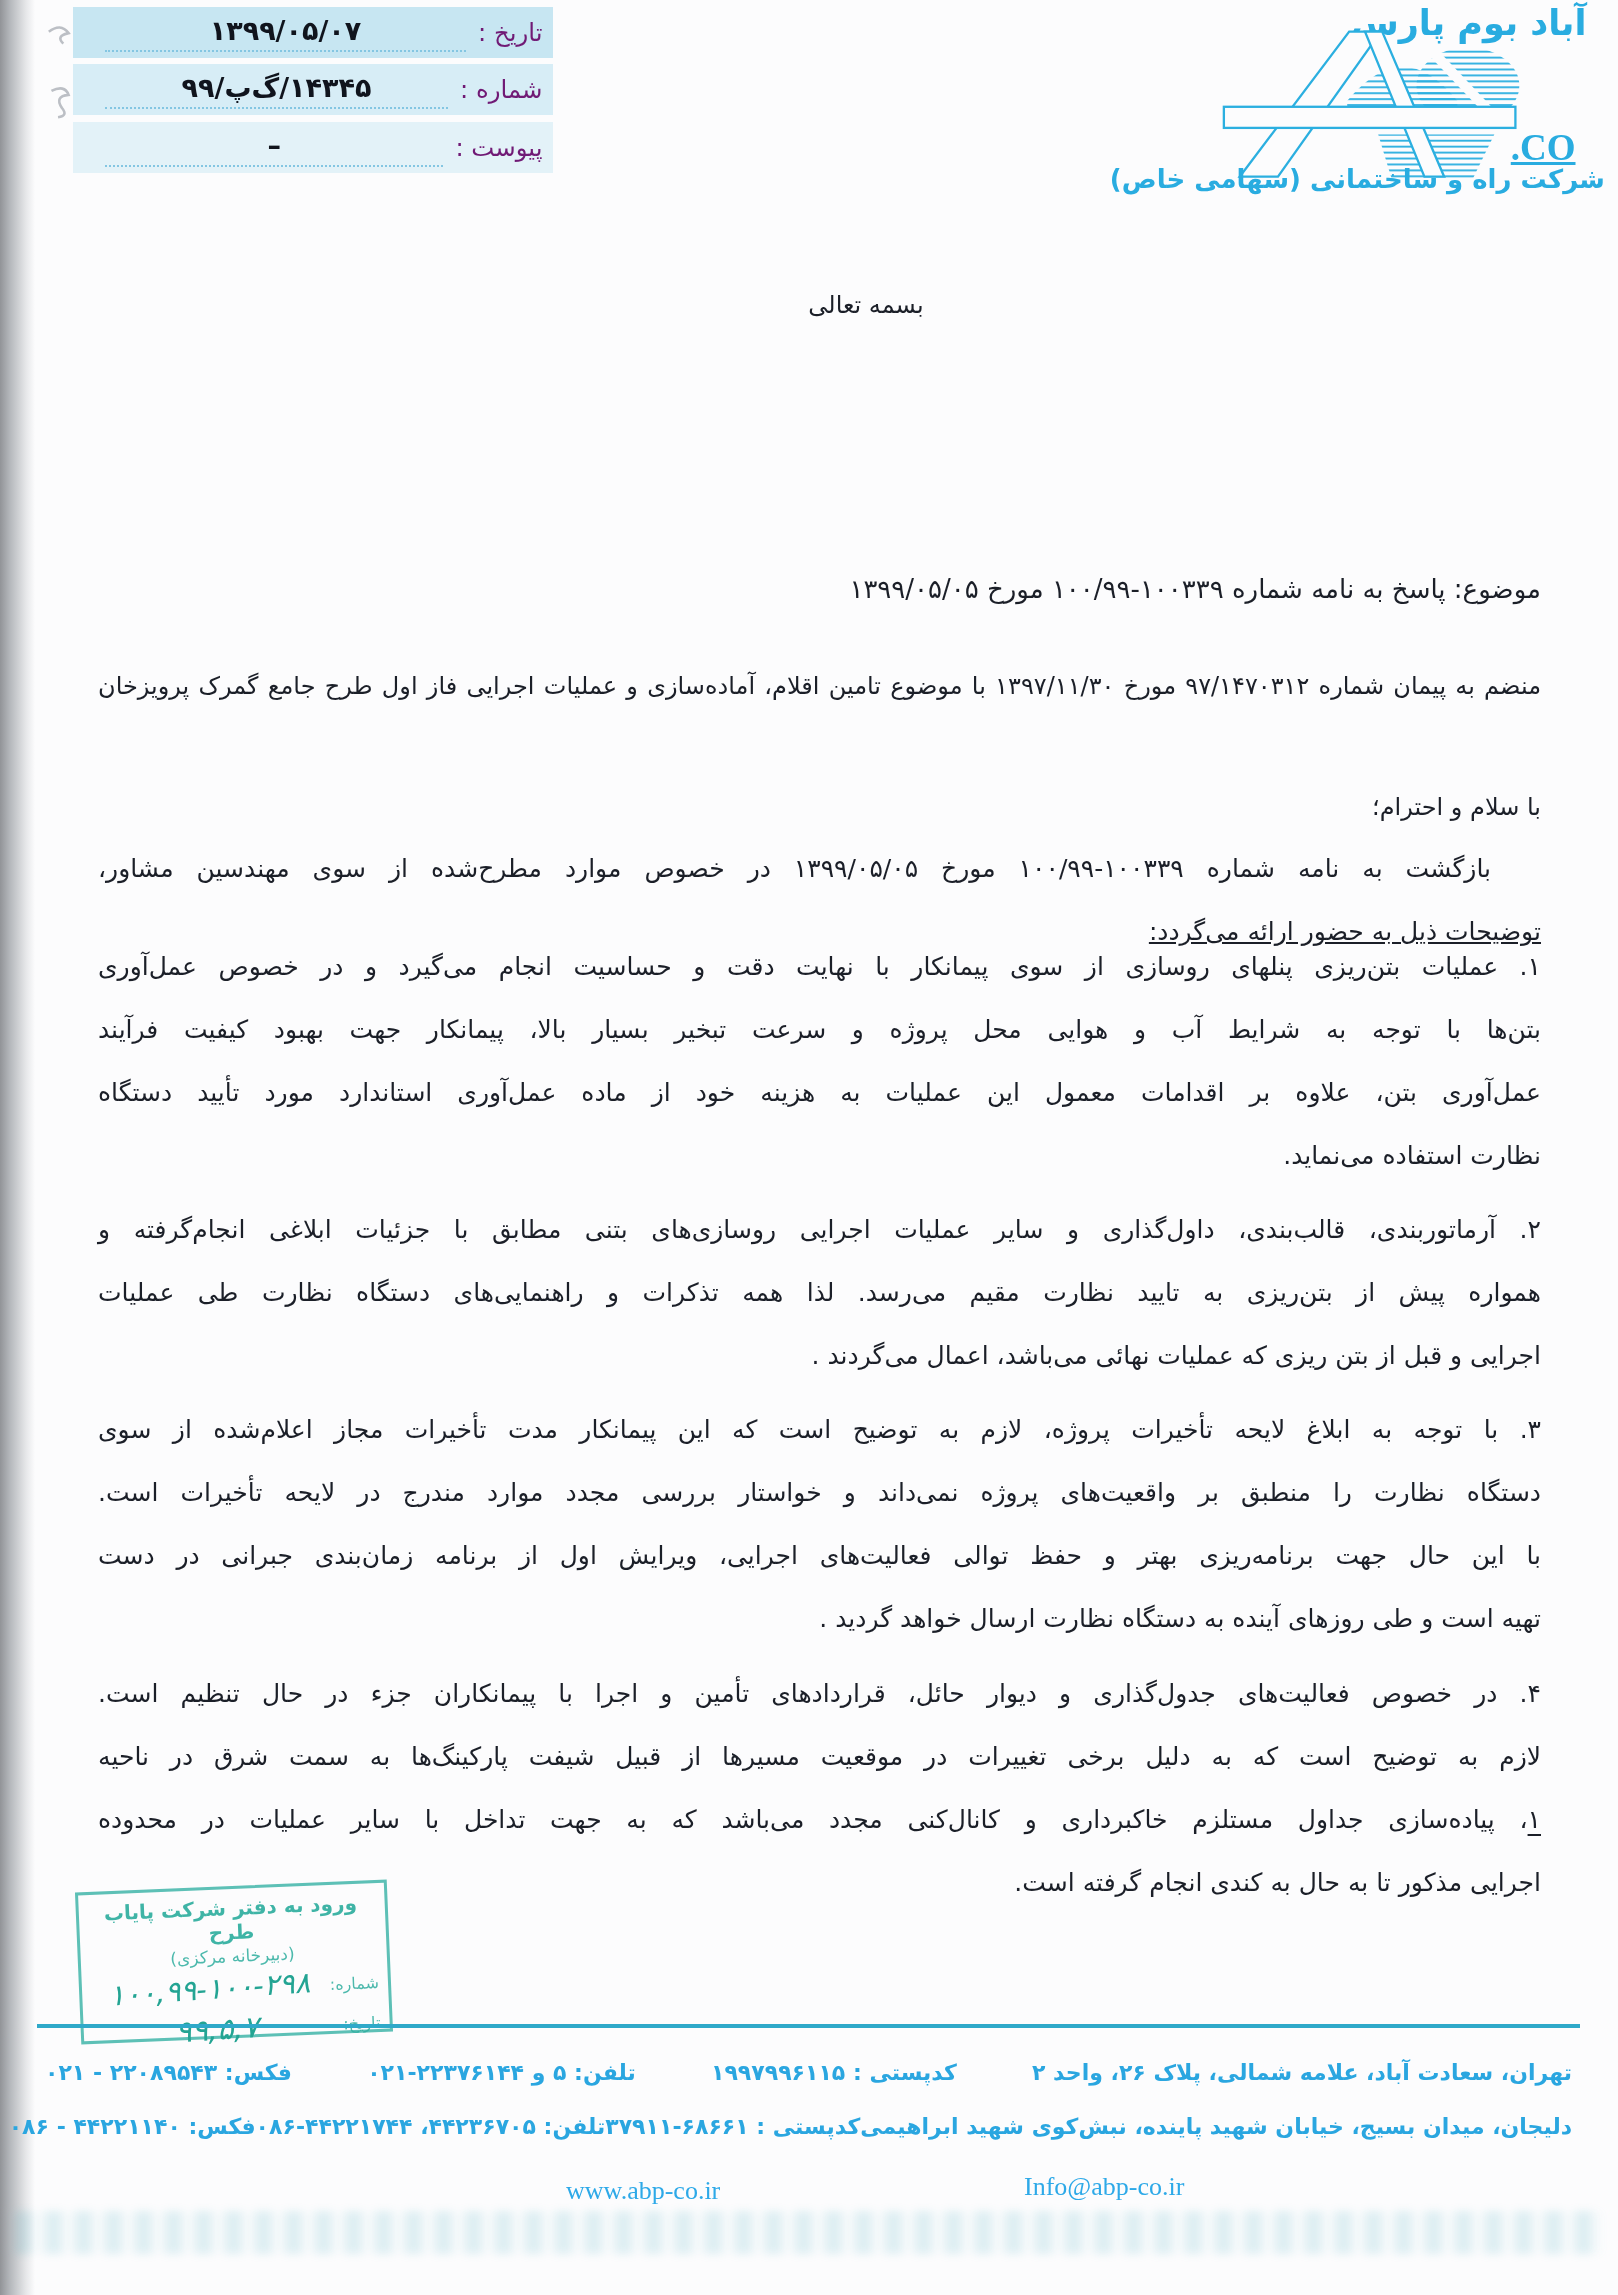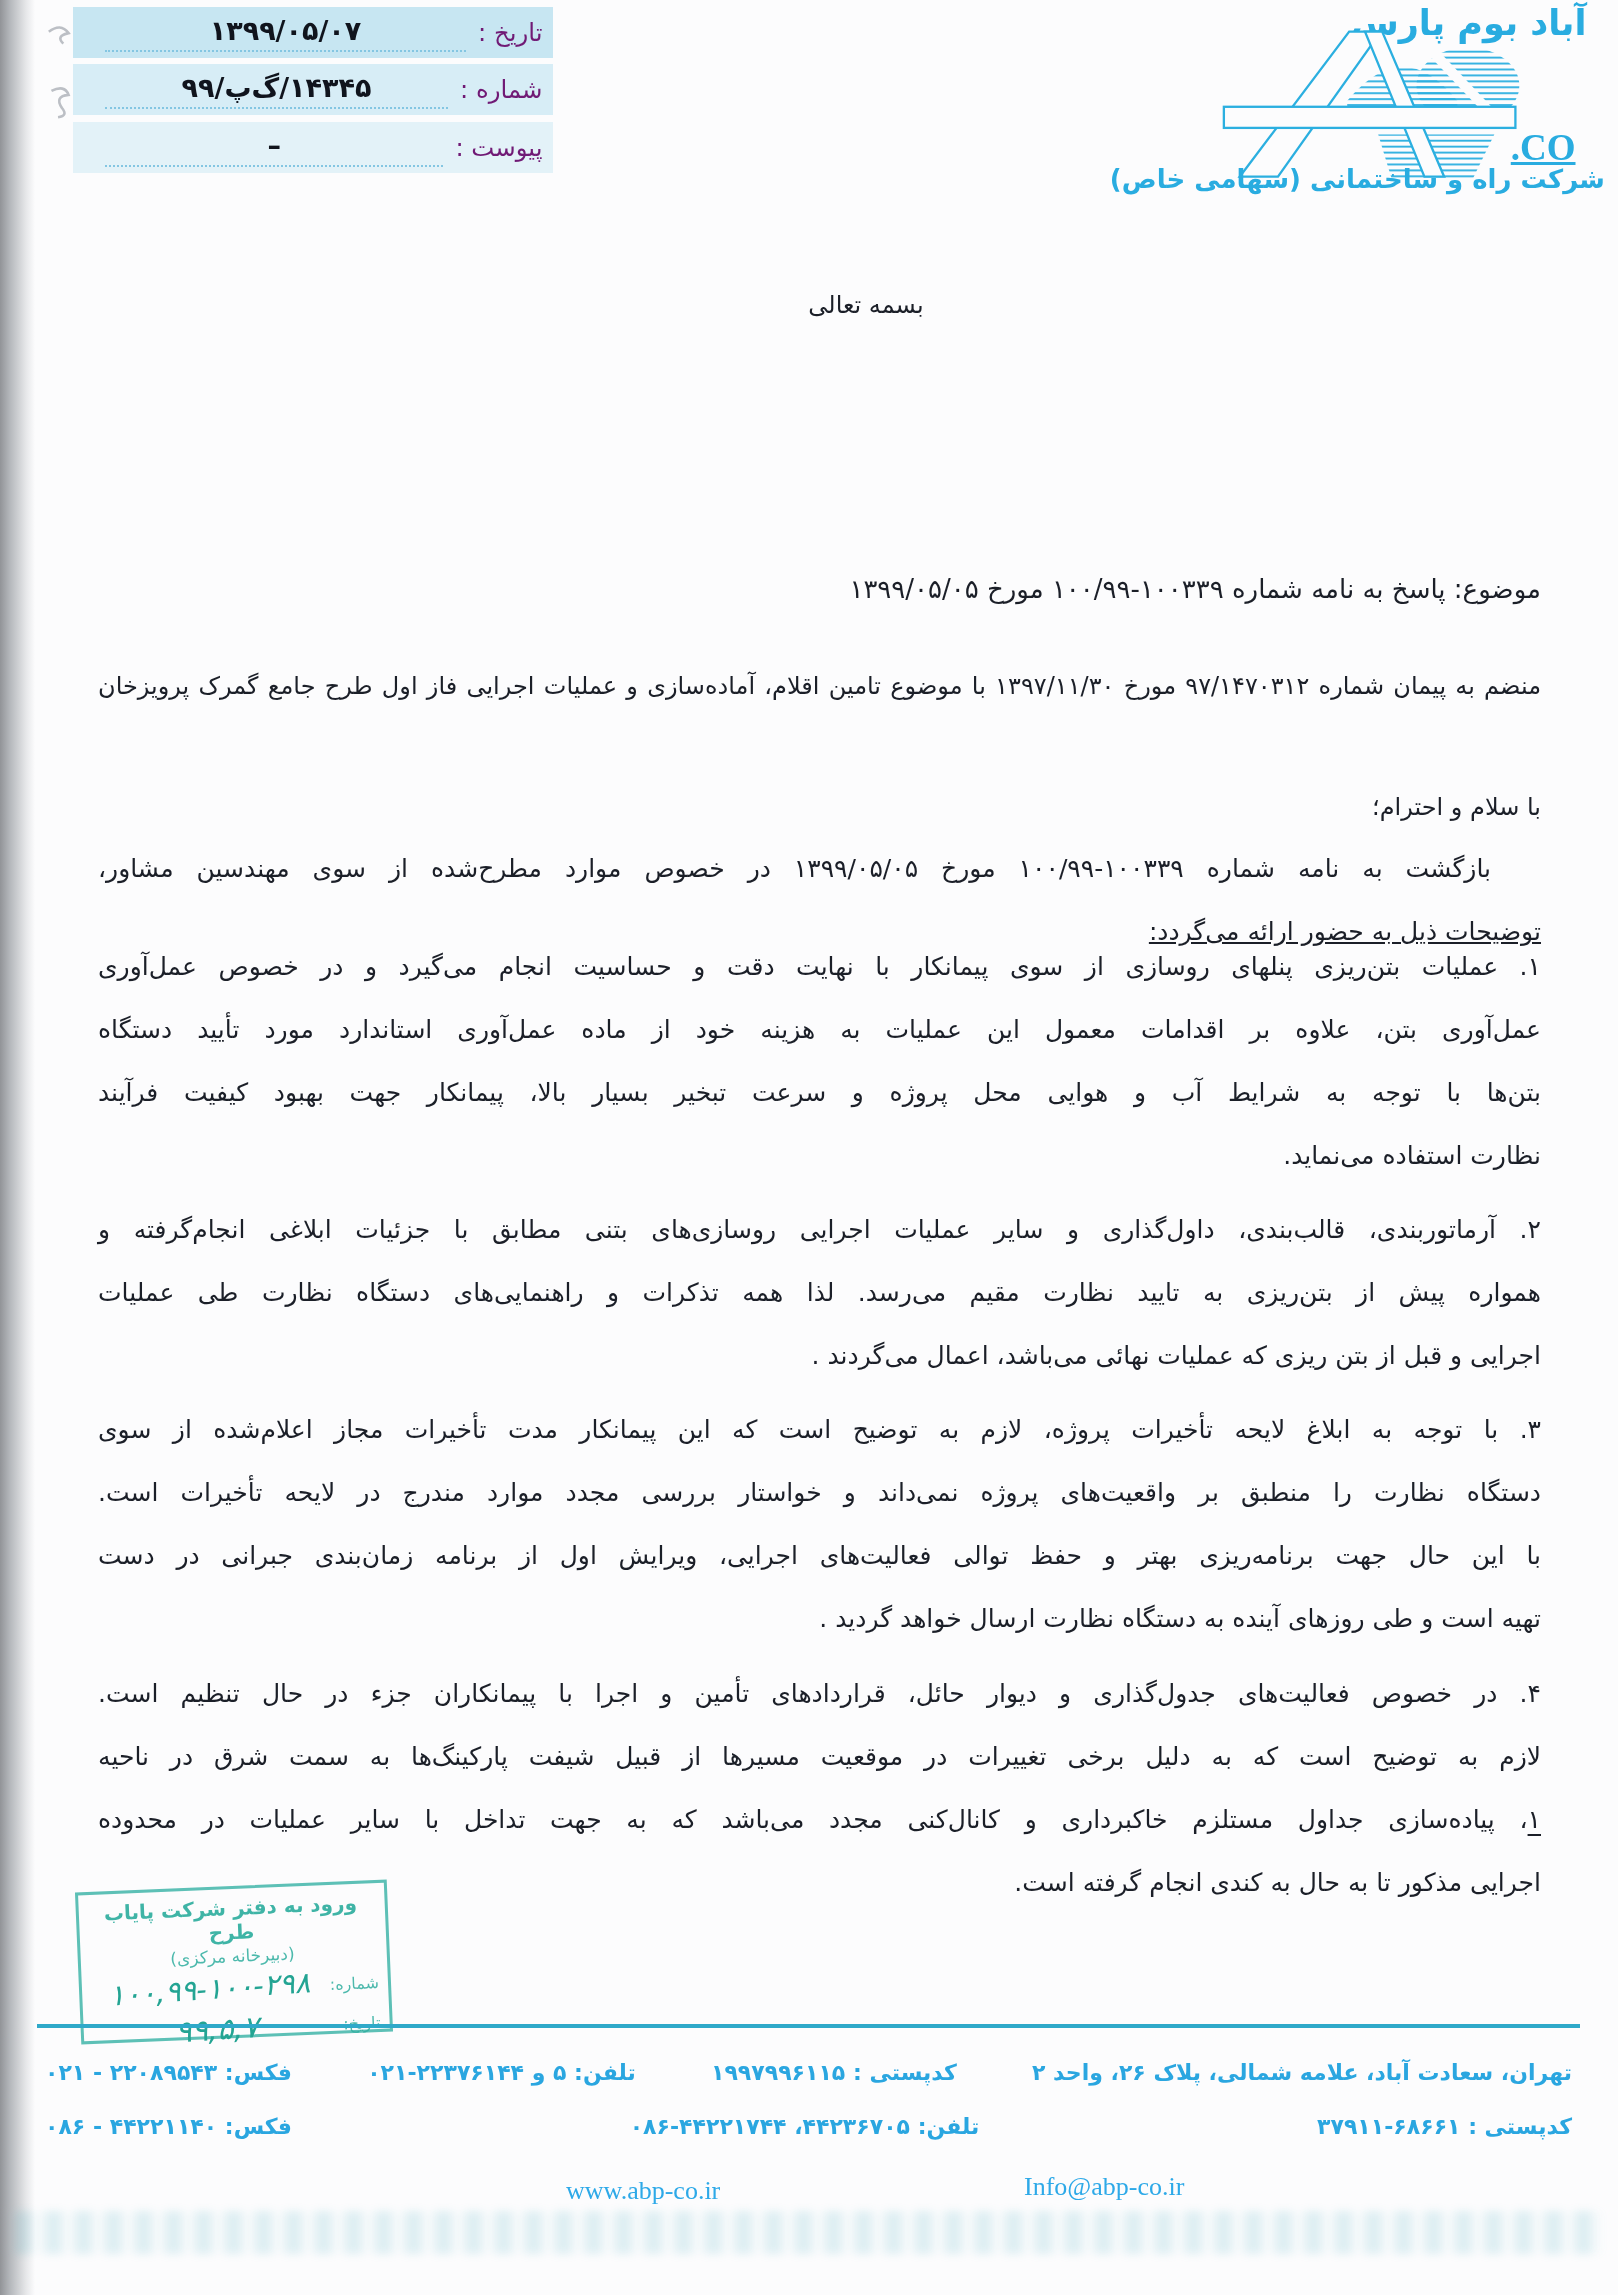--- a/index.html
+++ b/index.html
@@ -133,8 +133,8 @@
 
     <div class="item">
       <div class="line"><span>۱.</span> <span>عملیات بتن‌ریزی پنلهای روسازی از سوی پیمانکار با نهایت دقت و حساسیت انجام می‌گیرد و در خصوص عمل‌آوری</span></div>
+      <div class="line">بتن‌ها با توجه به شرایط آب و هوایی محل پروژه و سرعت تبخیر بسیار بالا، پیمانکار جهت بهبود کیفیت فرآیند</div>
       <div class="line">عمل‌آوری بتن، علاوه بر اقدامات معمول این عملیات به هزینه خود از ماده عمل‌آوری استاندارد مورد تأیید دستگاه</div>
-      <div class="line">بتن‌ها با توجه به شرایط آب و هوایی محل پروژه و سرعت تبخیر بسیار بالا، پیمانکار جهت بهبود کیفیت فرآیند</div>
       <div class="line last">نظارت استفاده می‌نماید.</div>
     </div>
 

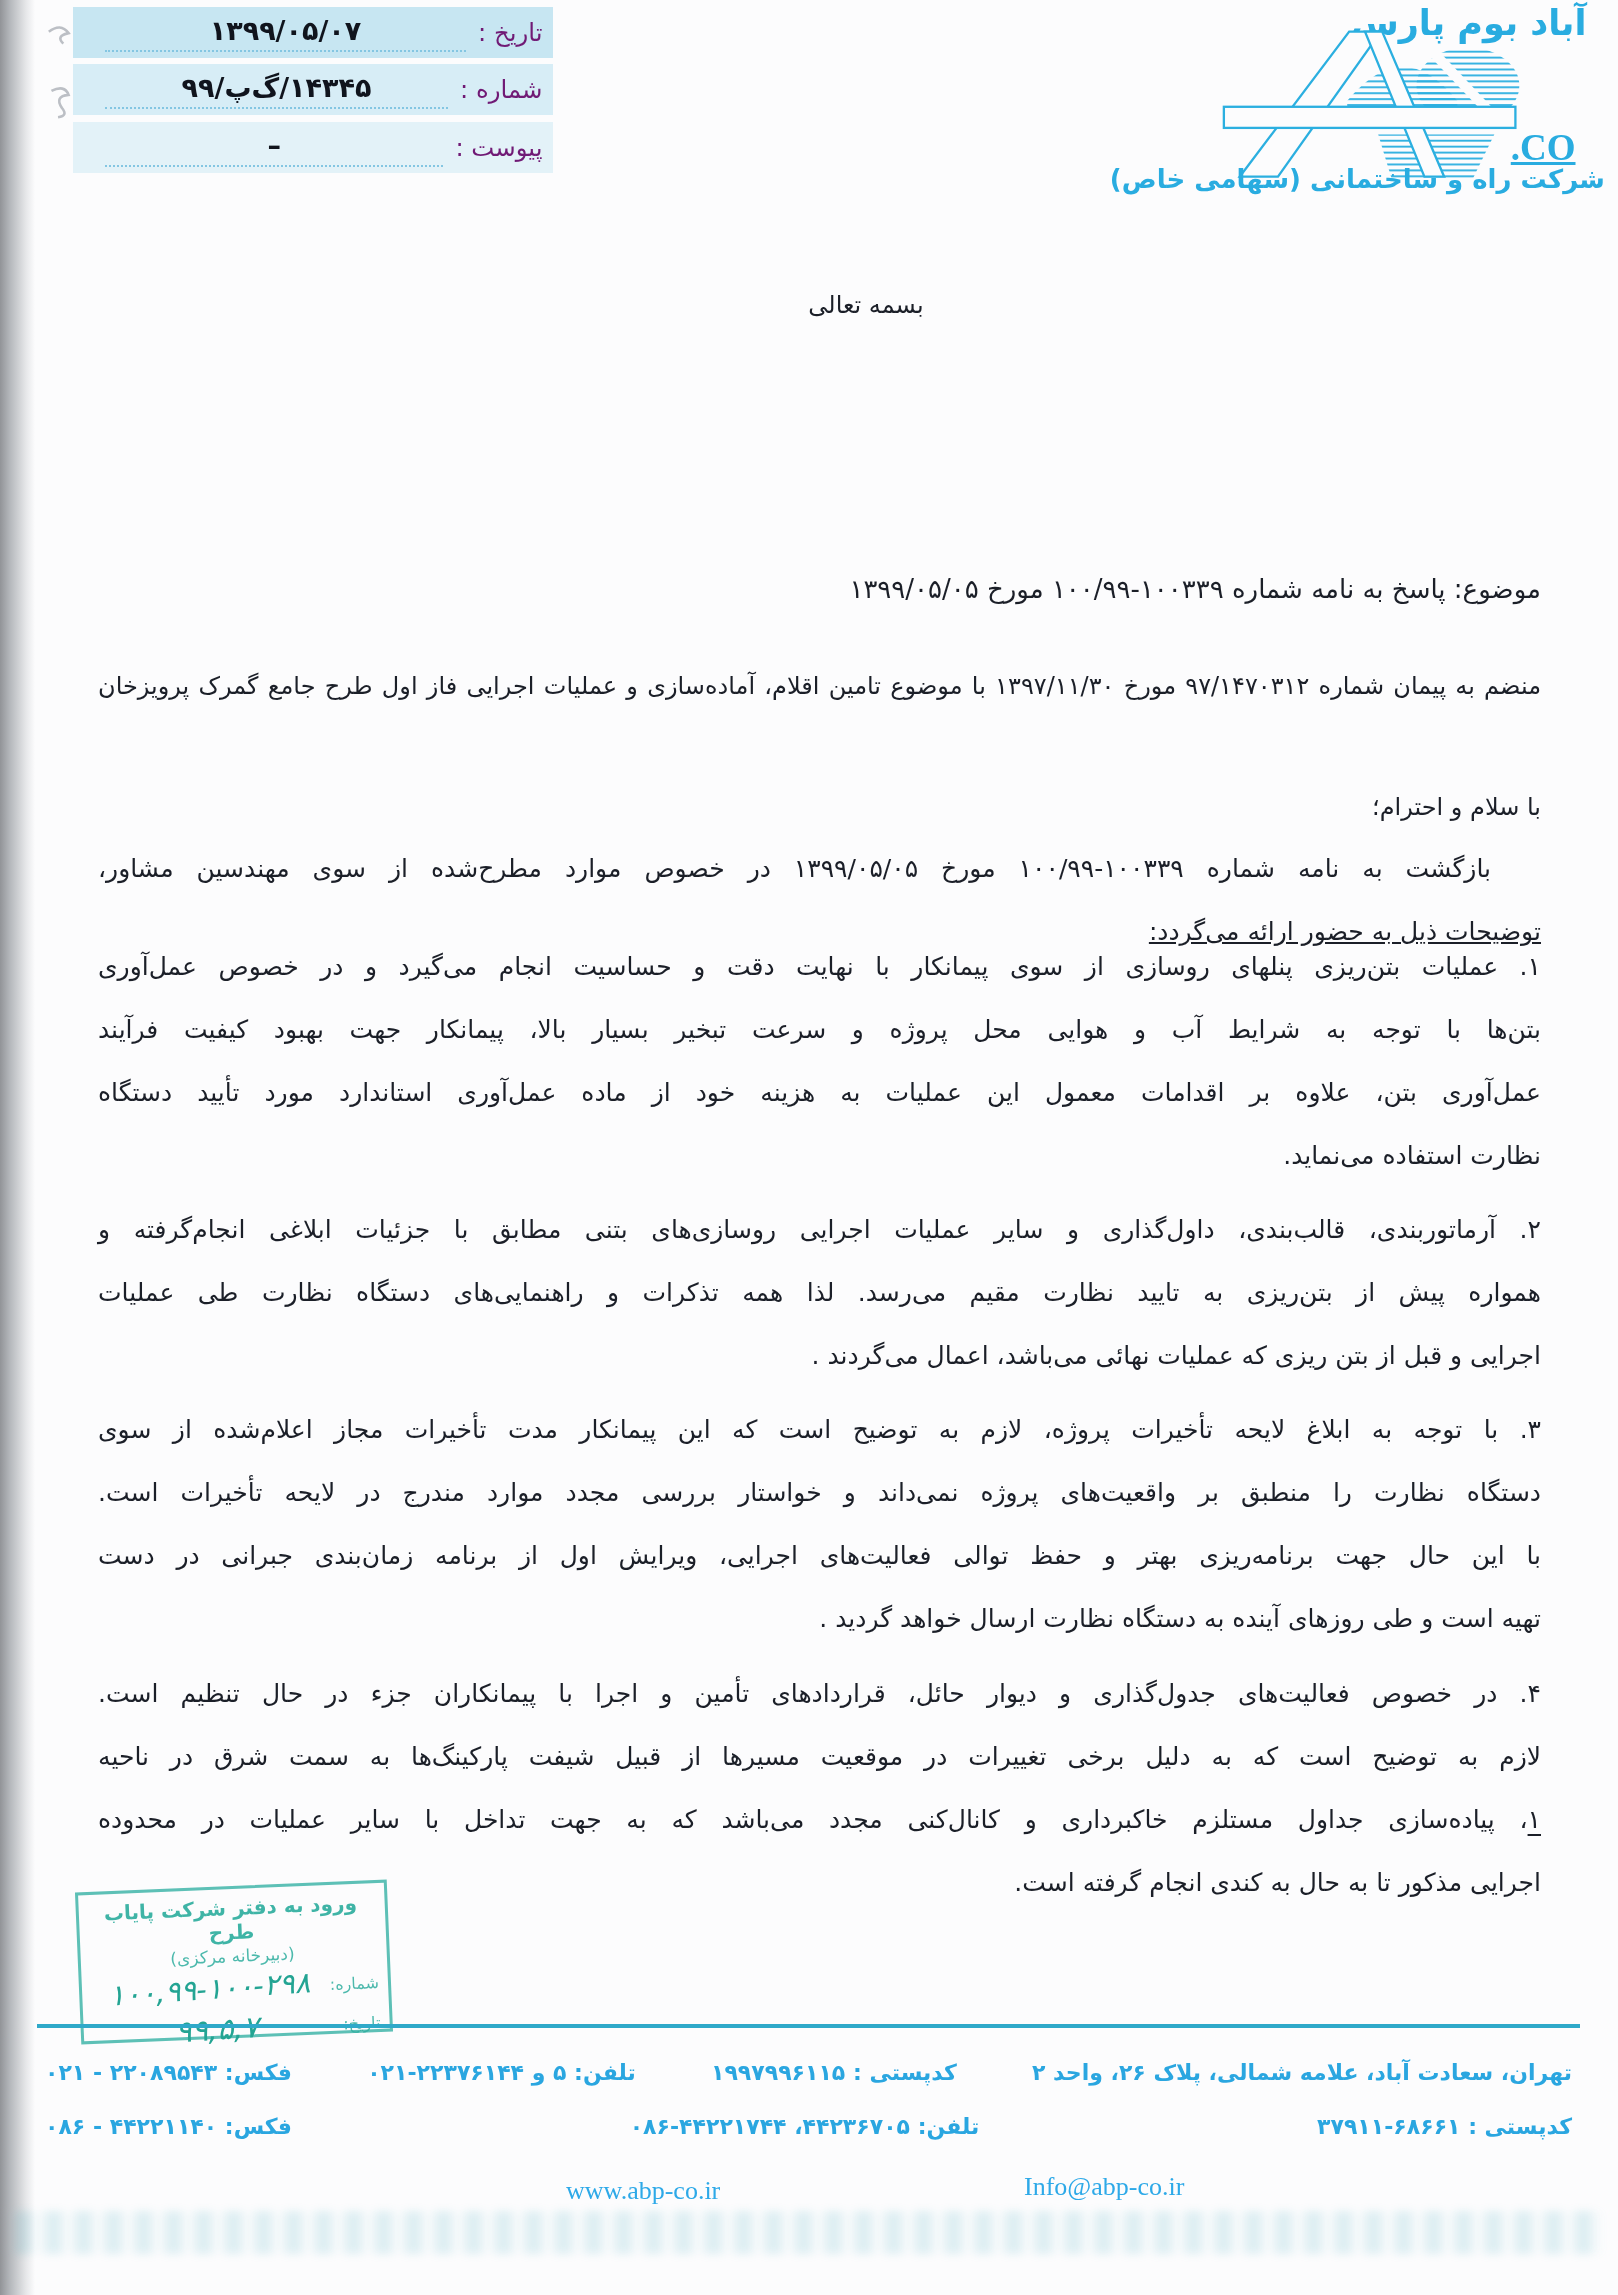--- a/index.html
+++ b/index.html
@@ -183,6 +183,7 @@
   </div>
 
   <div class="footer-row two">
+    <span>دلیجان، میدان بسیج، خیابان شهید پاینده، نبش‌کوی شهید ابراهیمی</span>
     <span>کدپستی : ۶۸۶۶۱-۳۷۹۱۱</span>
     <span>تلفن: ۴۴۲۳۶۷۰۵، ۴۴۲۲۱۷۴۴-۰۸۶</span>
     <span>فکس: ۴۴۲۲۱۱۴۰ - ۰۸۶</span>

